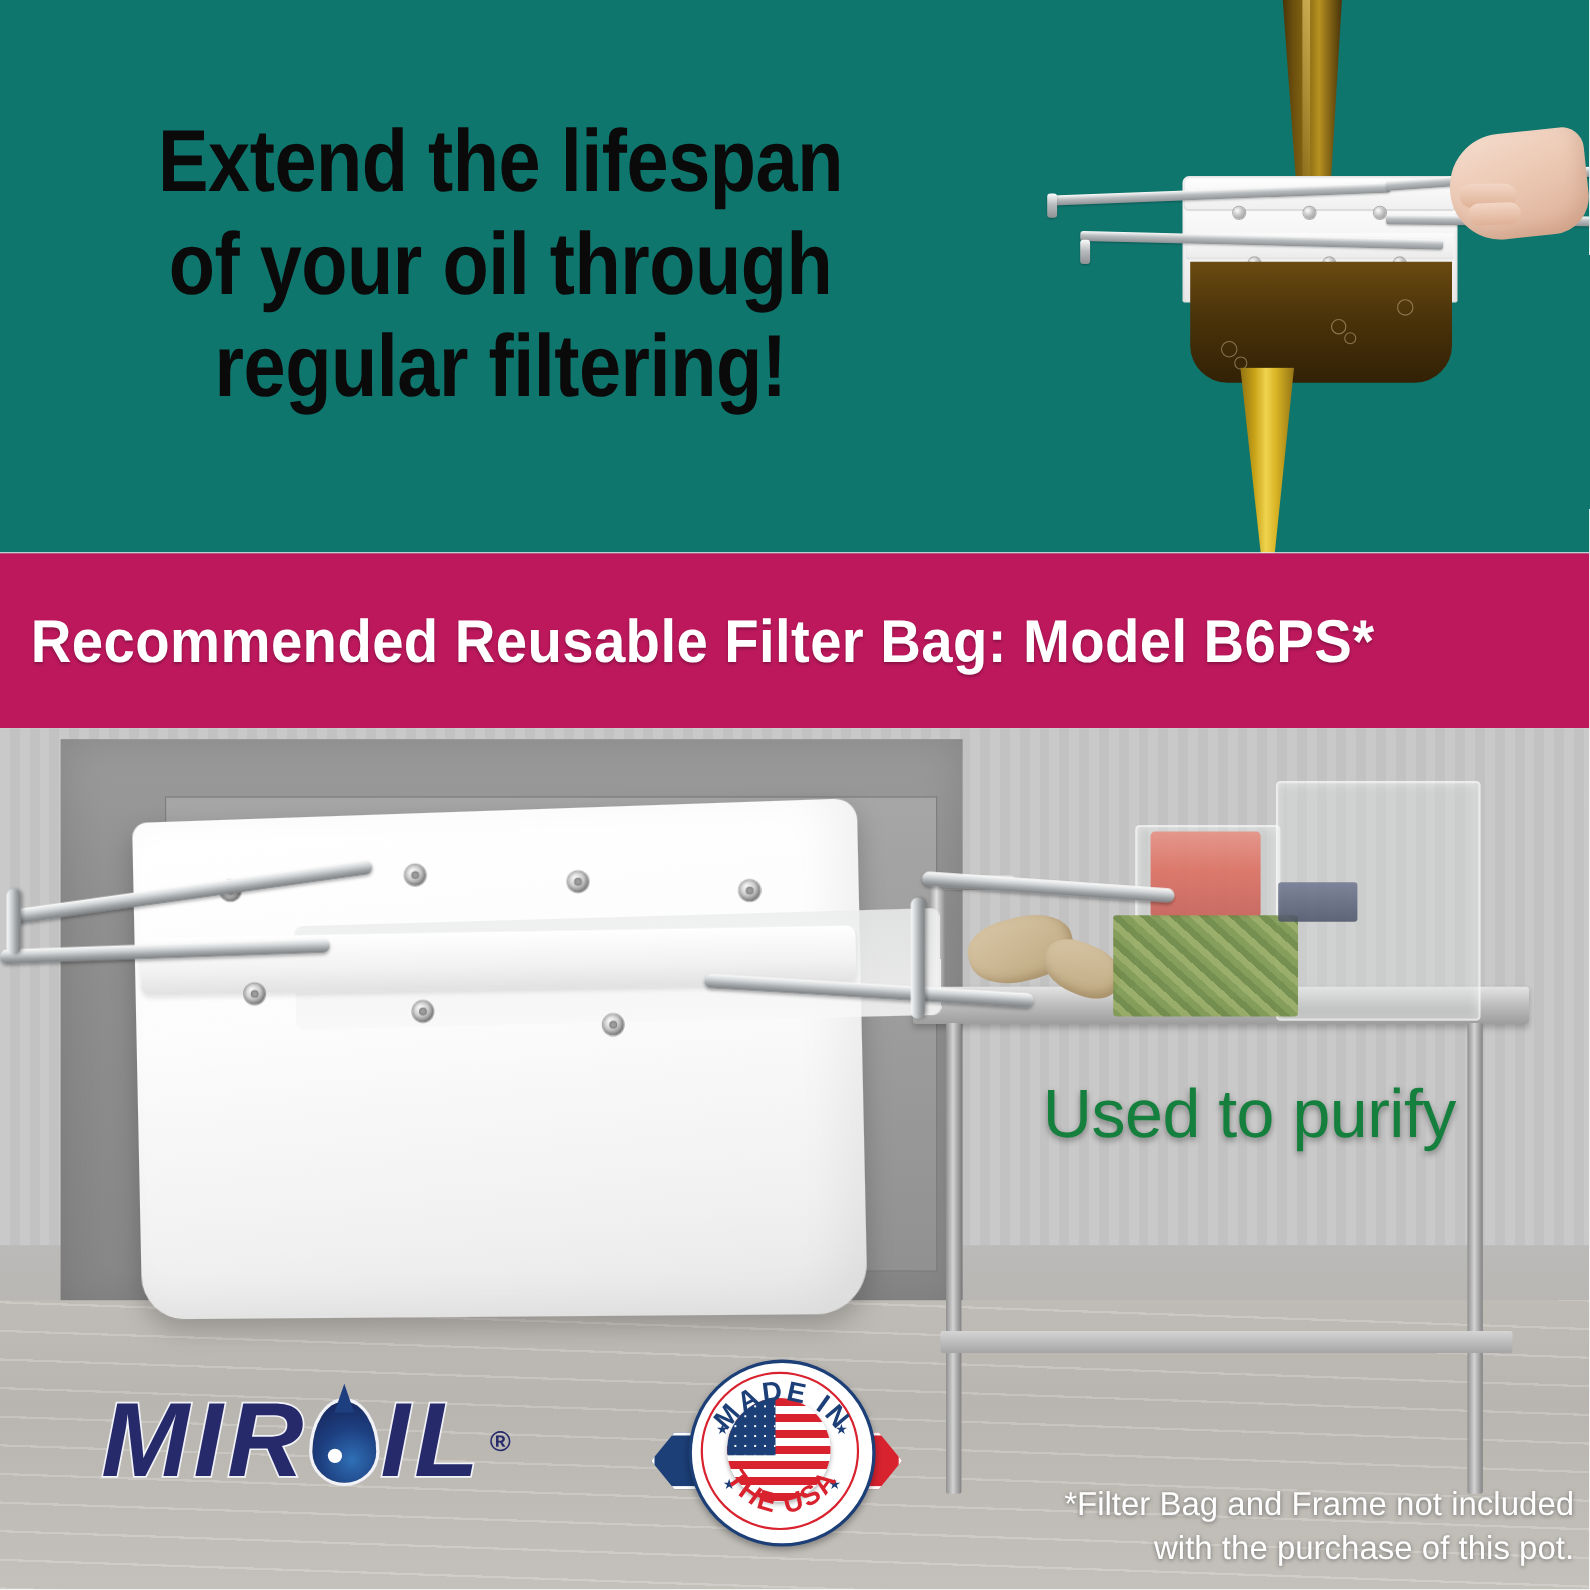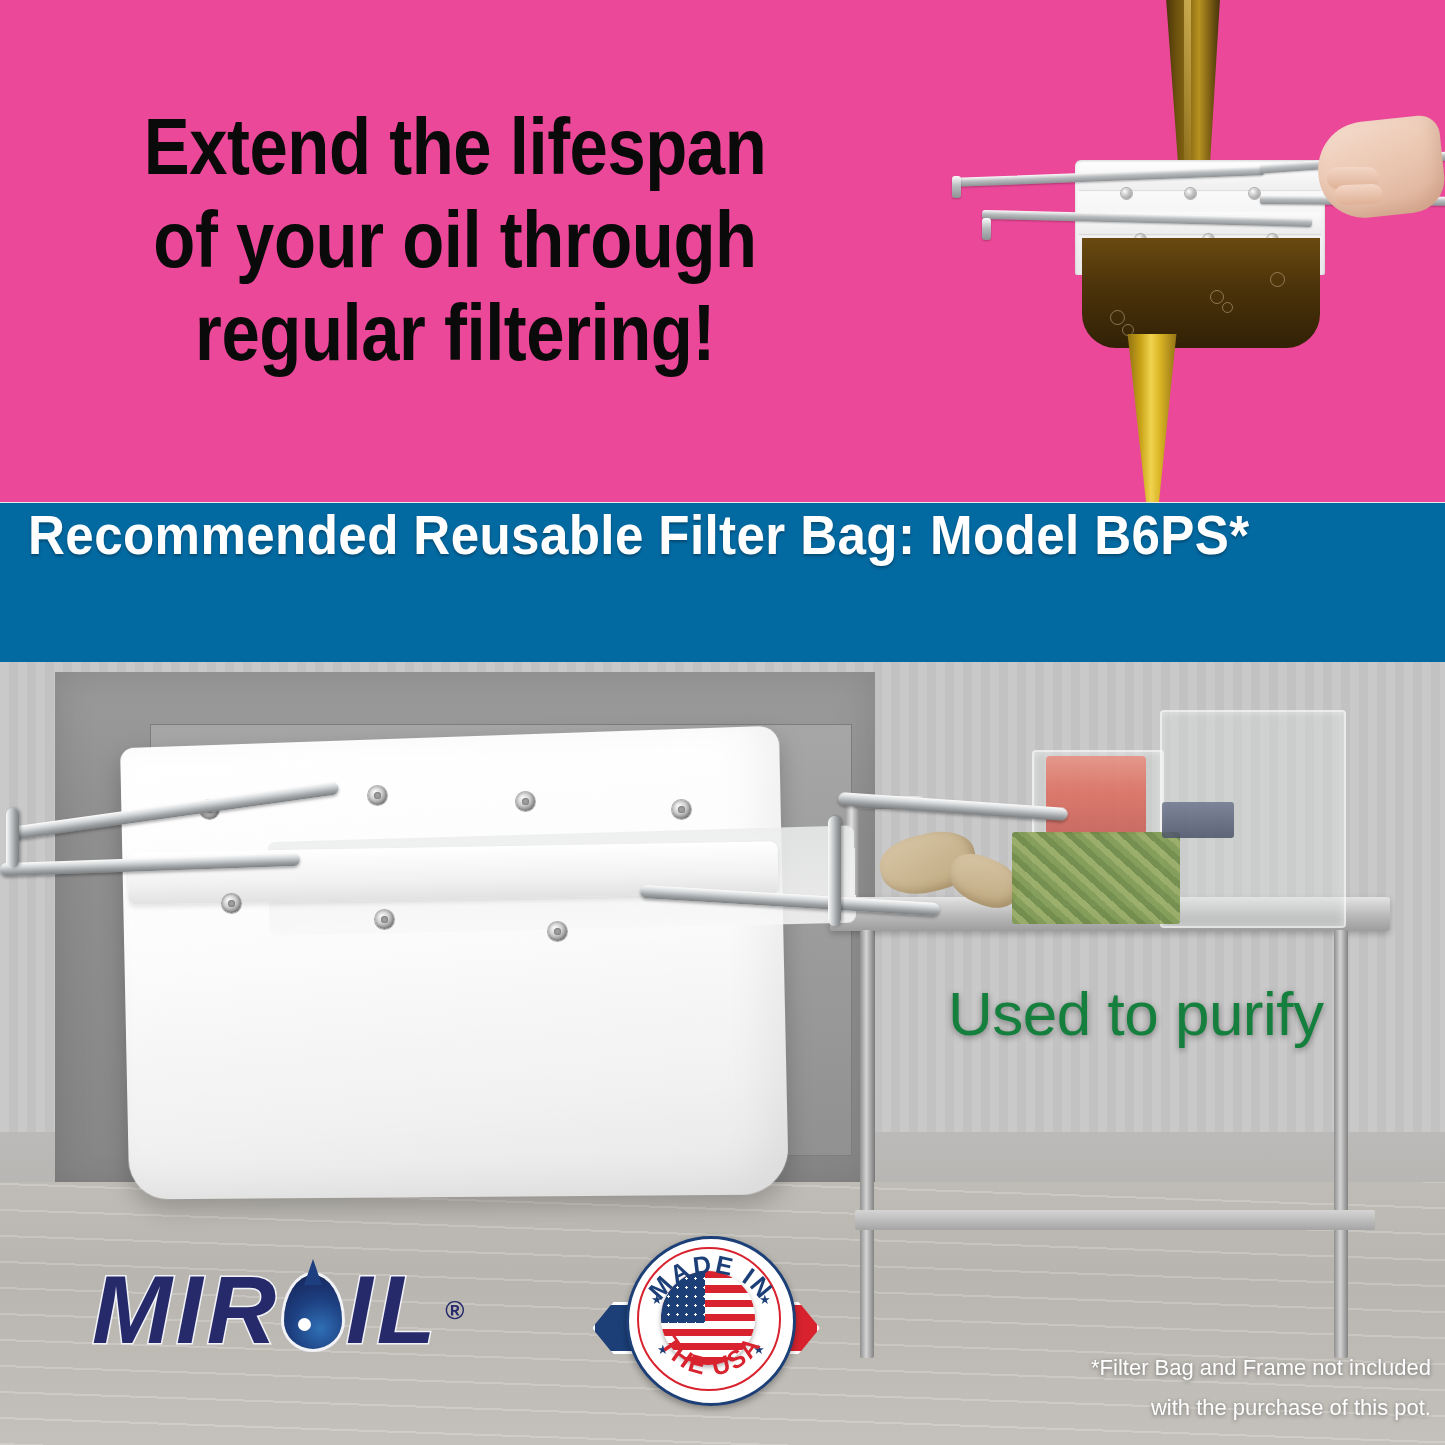--- a/index.html
+++ b/index.html
@@ -7,7 +7,7 @@
   .page{position:relative;width:1445px;height:1445px;background:#fff;overflow:hidden;}
 
   
-  .top-panel{position:absolute;left:0;top:0;width:1445px;height:503px;background:#ec4899;overflow:hidden;}
+  .top-panel{position:absolute;left:0;top:0;width:1445px;height:503px;background:#0f766e;overflow:hidden;}
 
   .headline{position:absolute;left:40px;top:100px;width:830px;text-align:center;
     font-family:"Liberation Sans Narrow","Liberation Sans",sans-serif;

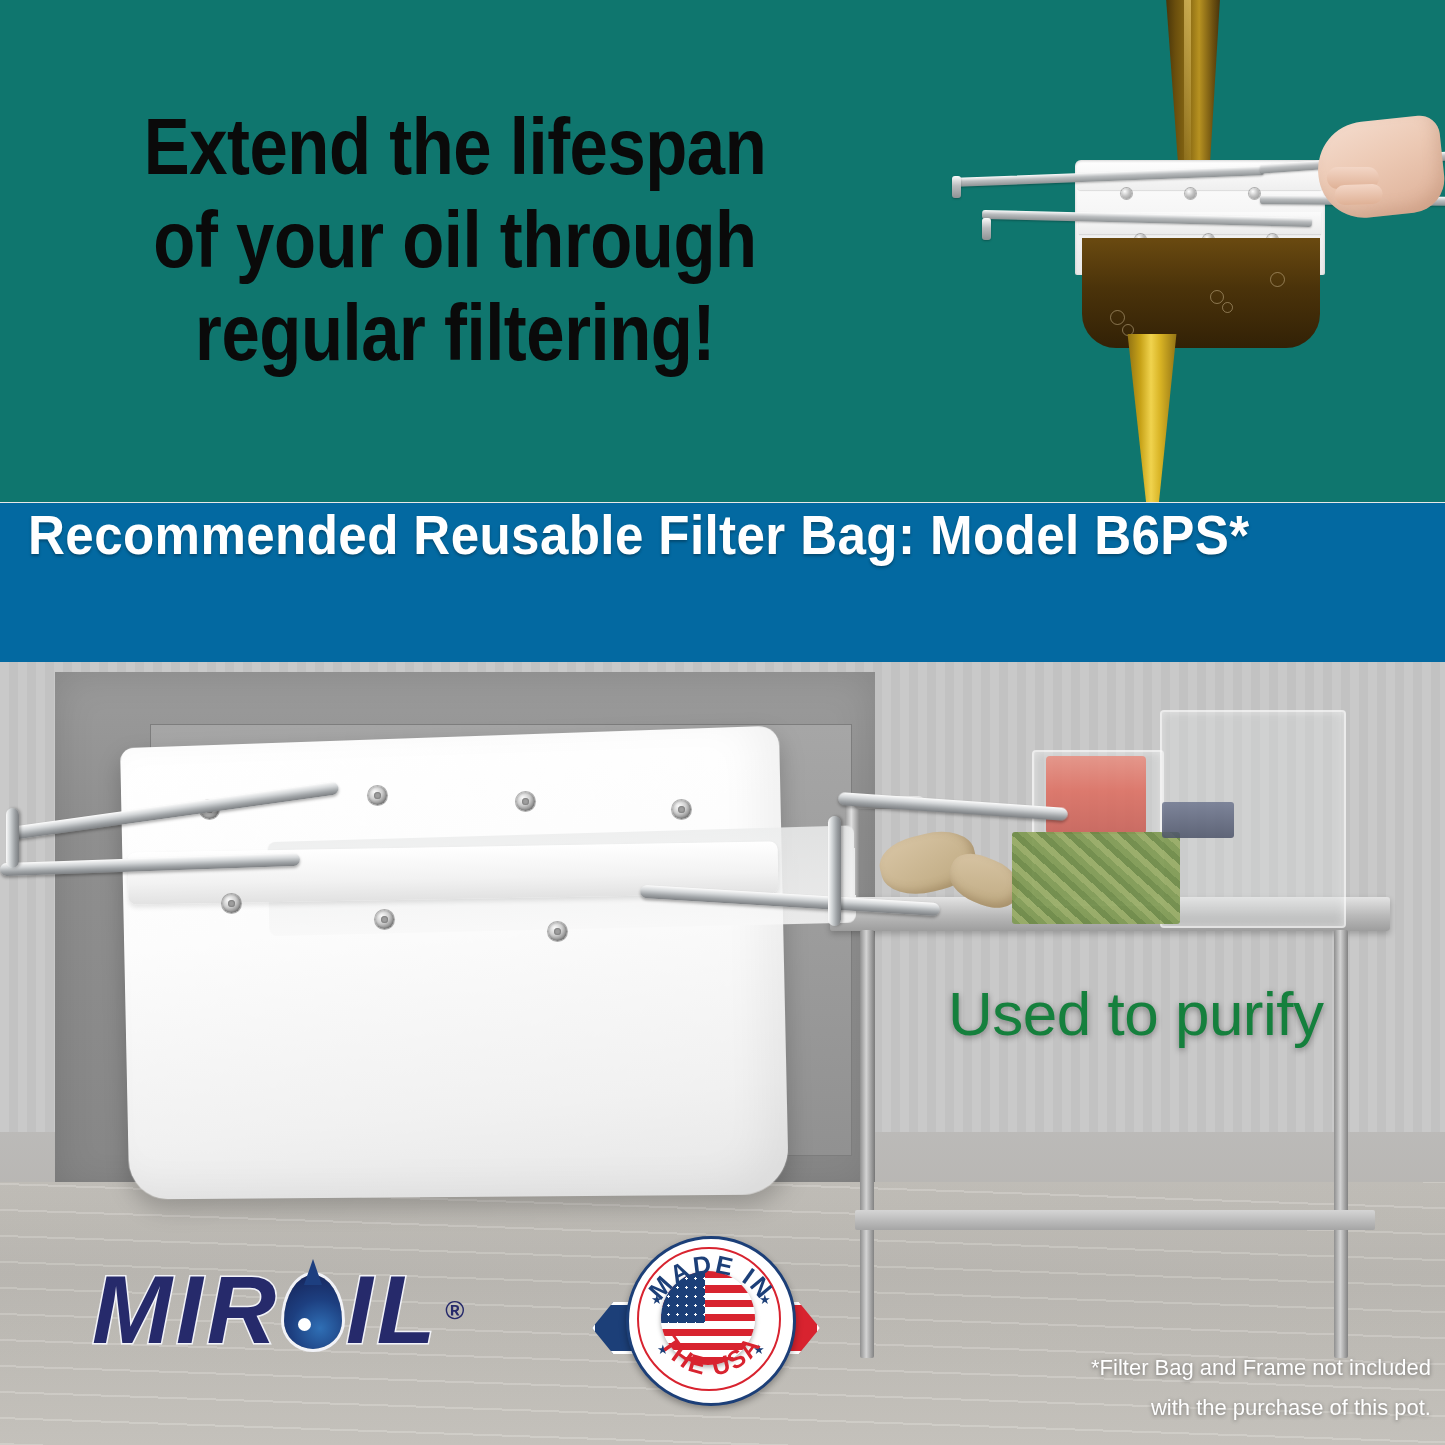--- a/index.html
+++ b/index.html
@@ -49,7 +49,7 @@
 
   
   .banner{position:absolute;left:0;top:503px;width:1445px;height:159px;
-    background:#0369a1;display:flex;align-items:flex-start;}
+    background:#be185d;display:flex;align-items:center;}
   .banner-text{margin-left:28px;color:#ffffff;
     font-family:"Liberation Sans Narrow","Liberation Sans",sans-serif;
     font-weight:700;font-size:55px;letter-spacing:.4px;white-space:nowrap;

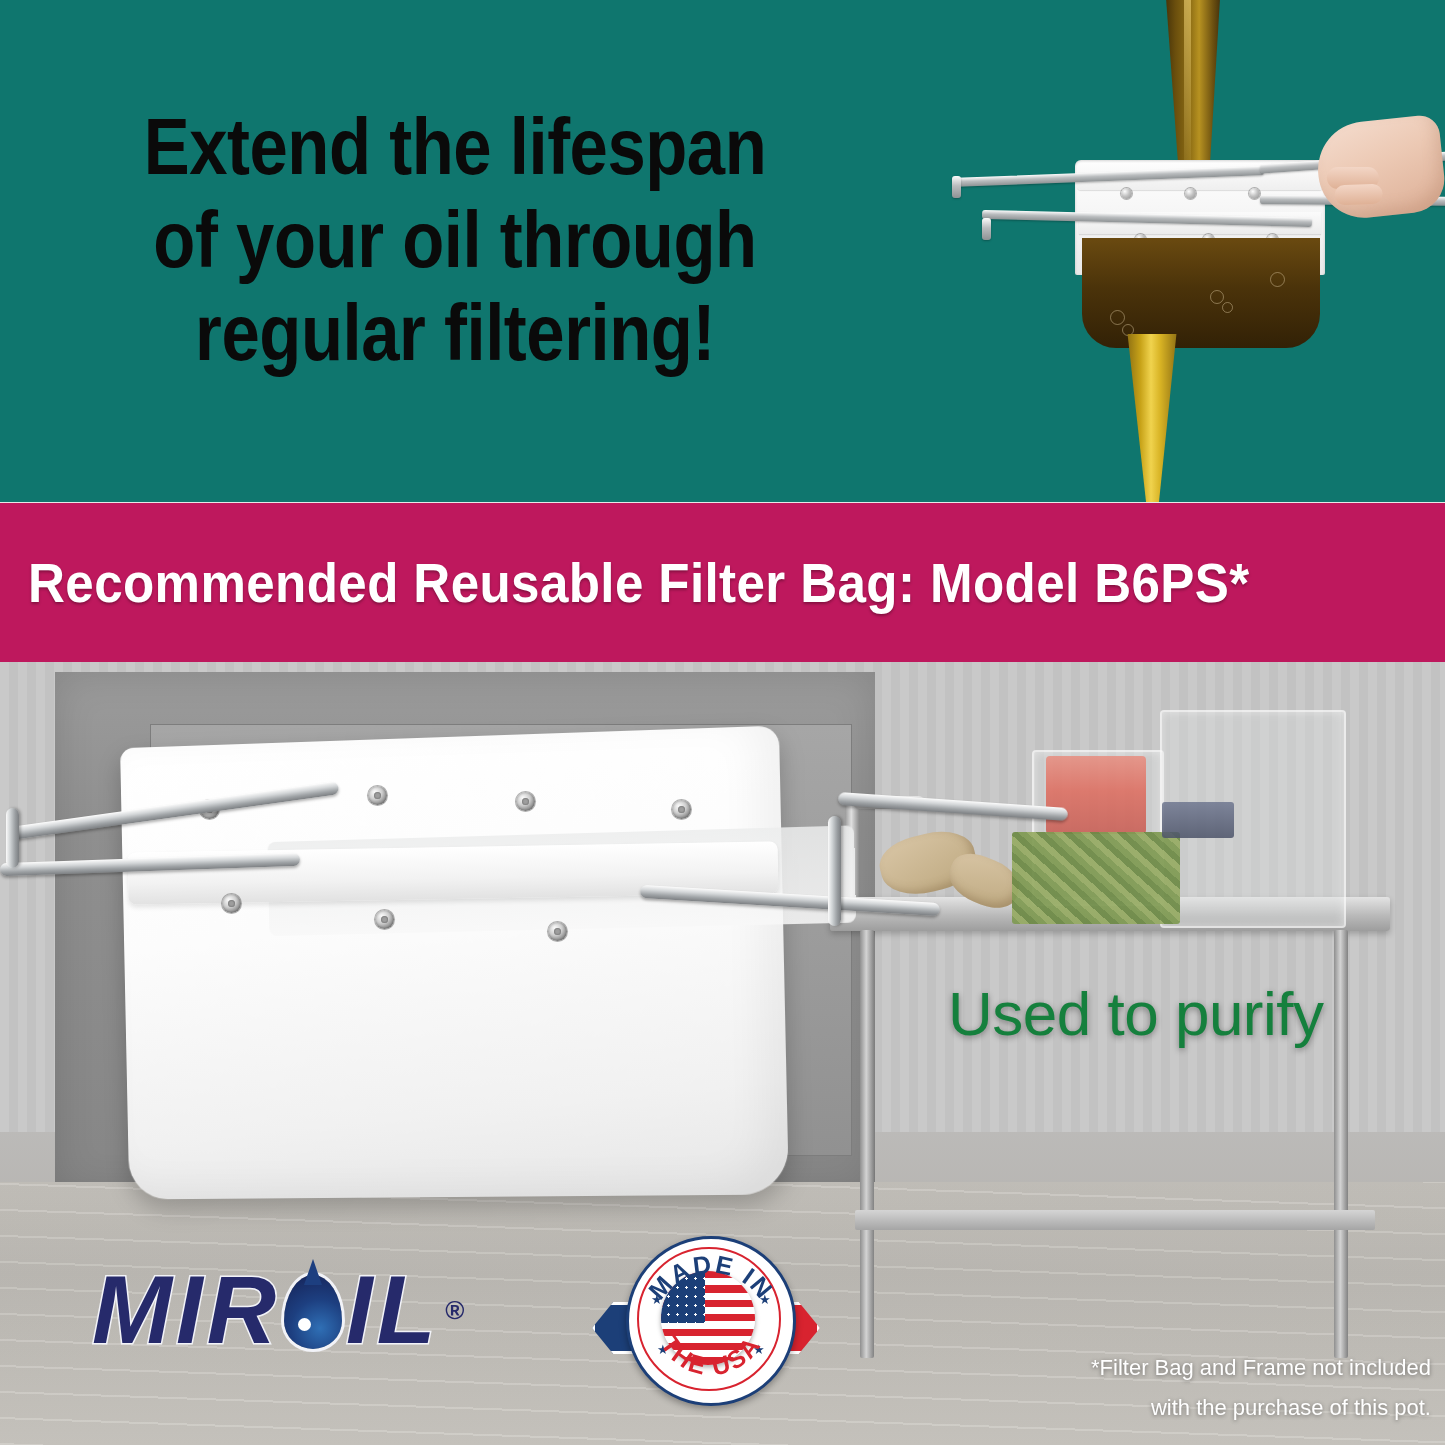--- a/index.html
+++ b/index.html
@@ -135,7 +135,7 @@
   .purify div{white-space:nowrap;}
   .footnote{position:absolute;right:14px;top:1348px;width:560px;text-align:right;
     color:#ffffff;font-family:"Liberation Sans",sans-serif;font-weight:400;
-    font-size:22px;line-height:40px;text-shadow:0 1px 4px rgba(0,0,0,.45);}
+    font-size:30px;line-height:40px;text-shadow:0 1px 4px rgba(0,0,0,.45);}
   .footnote div{white-space:nowrap;}
 
   

